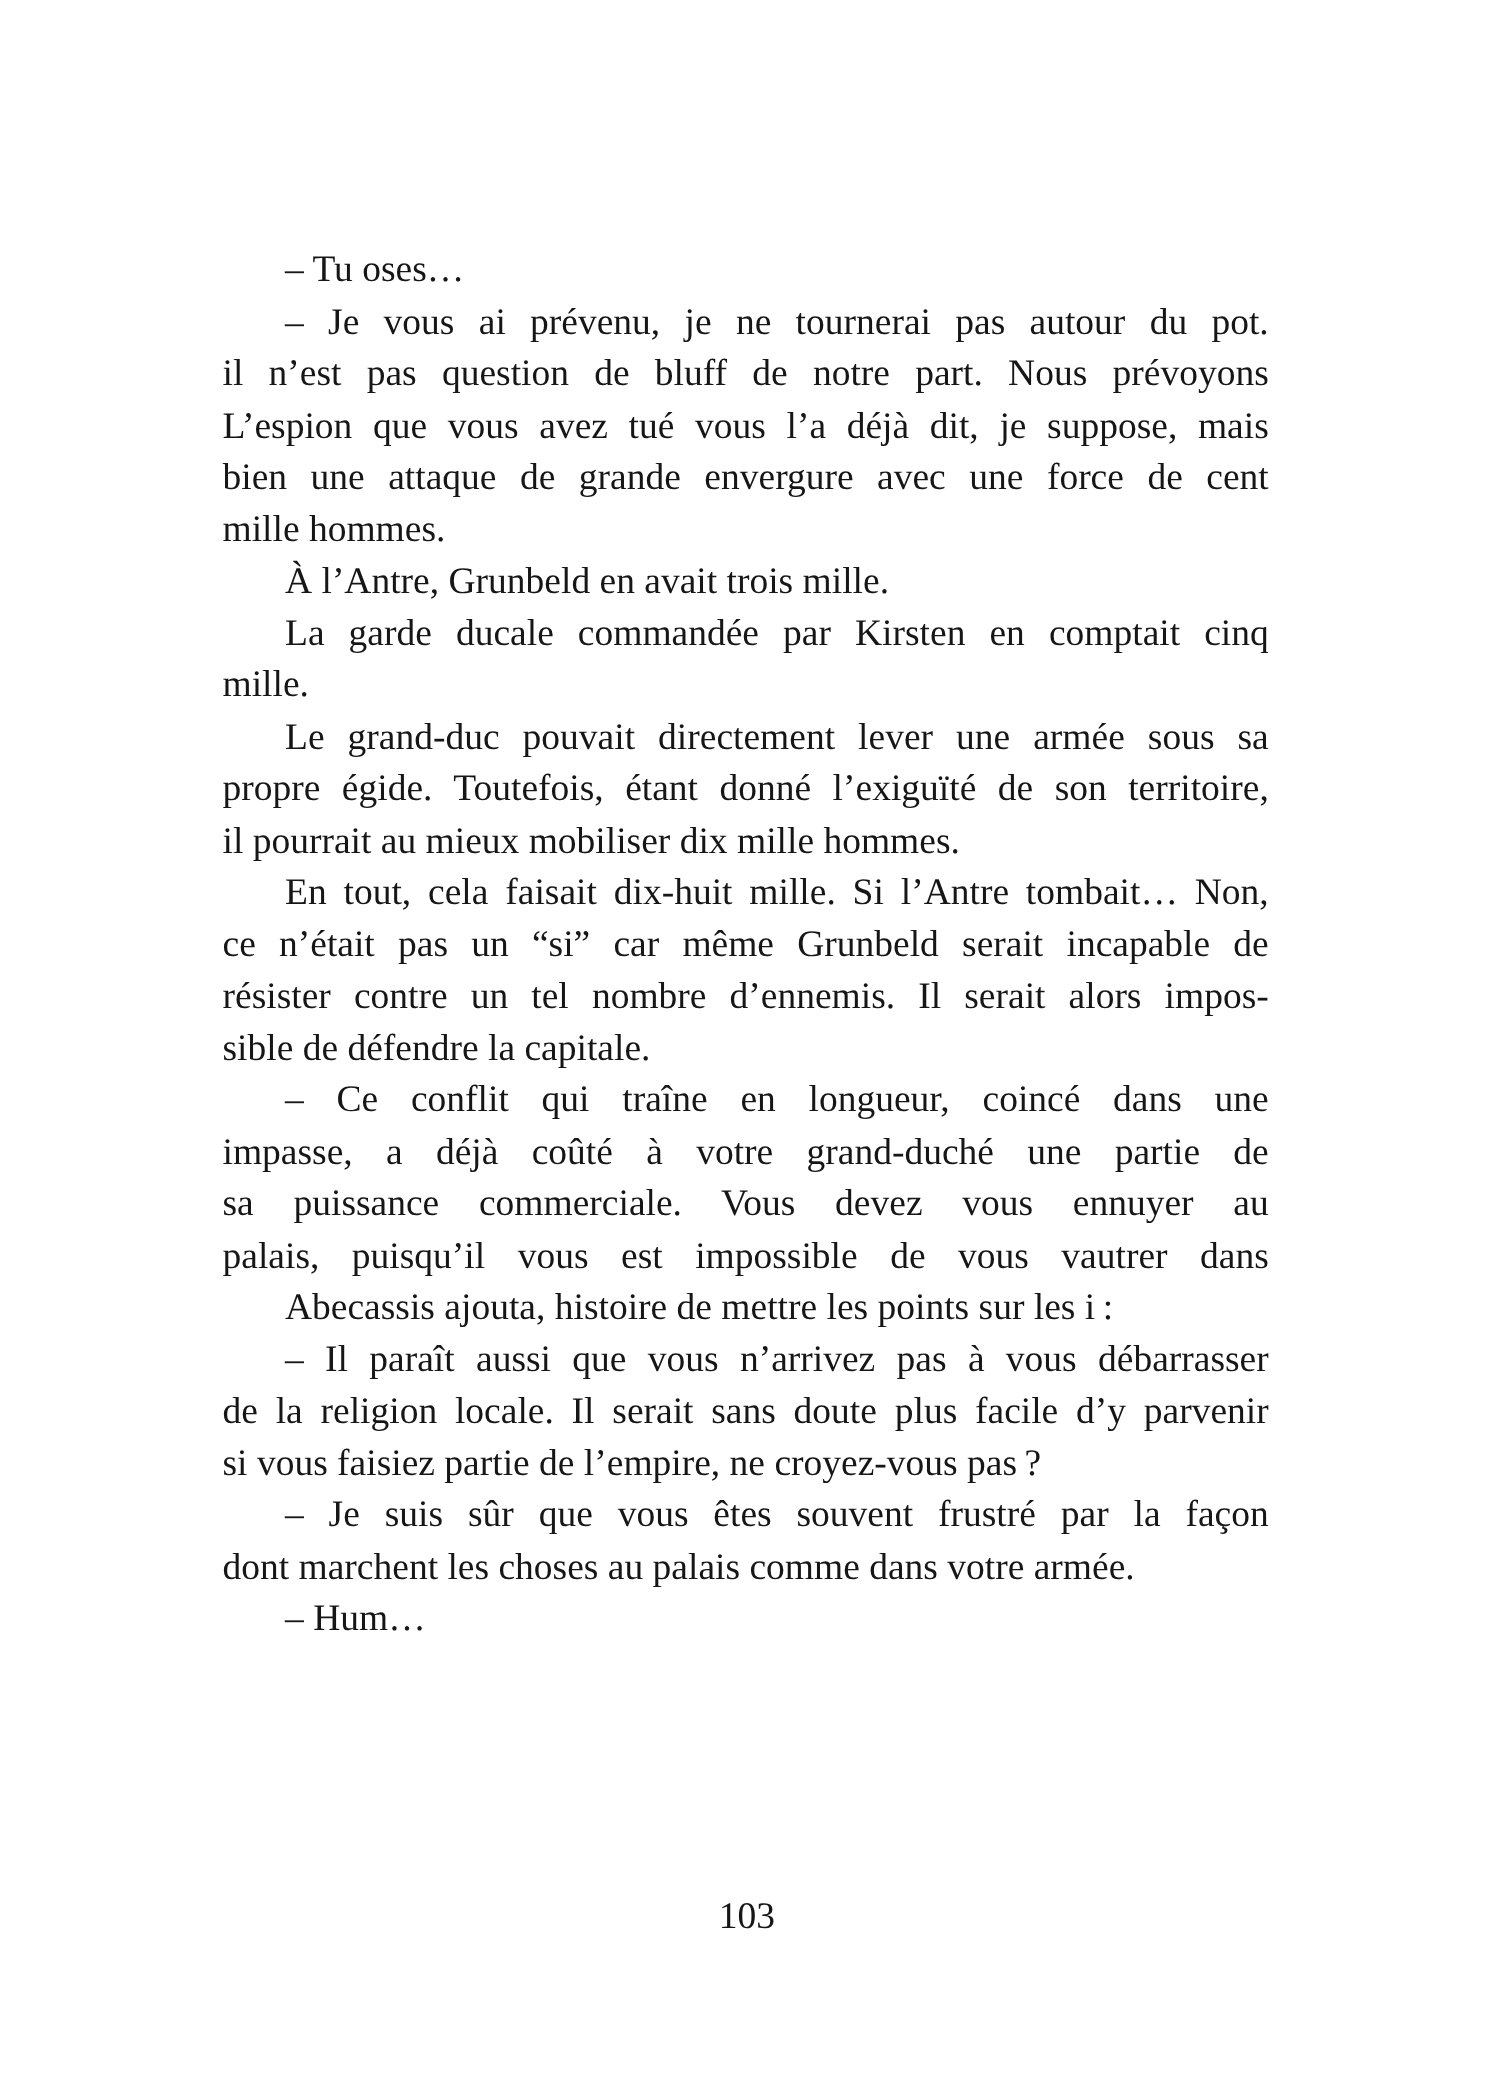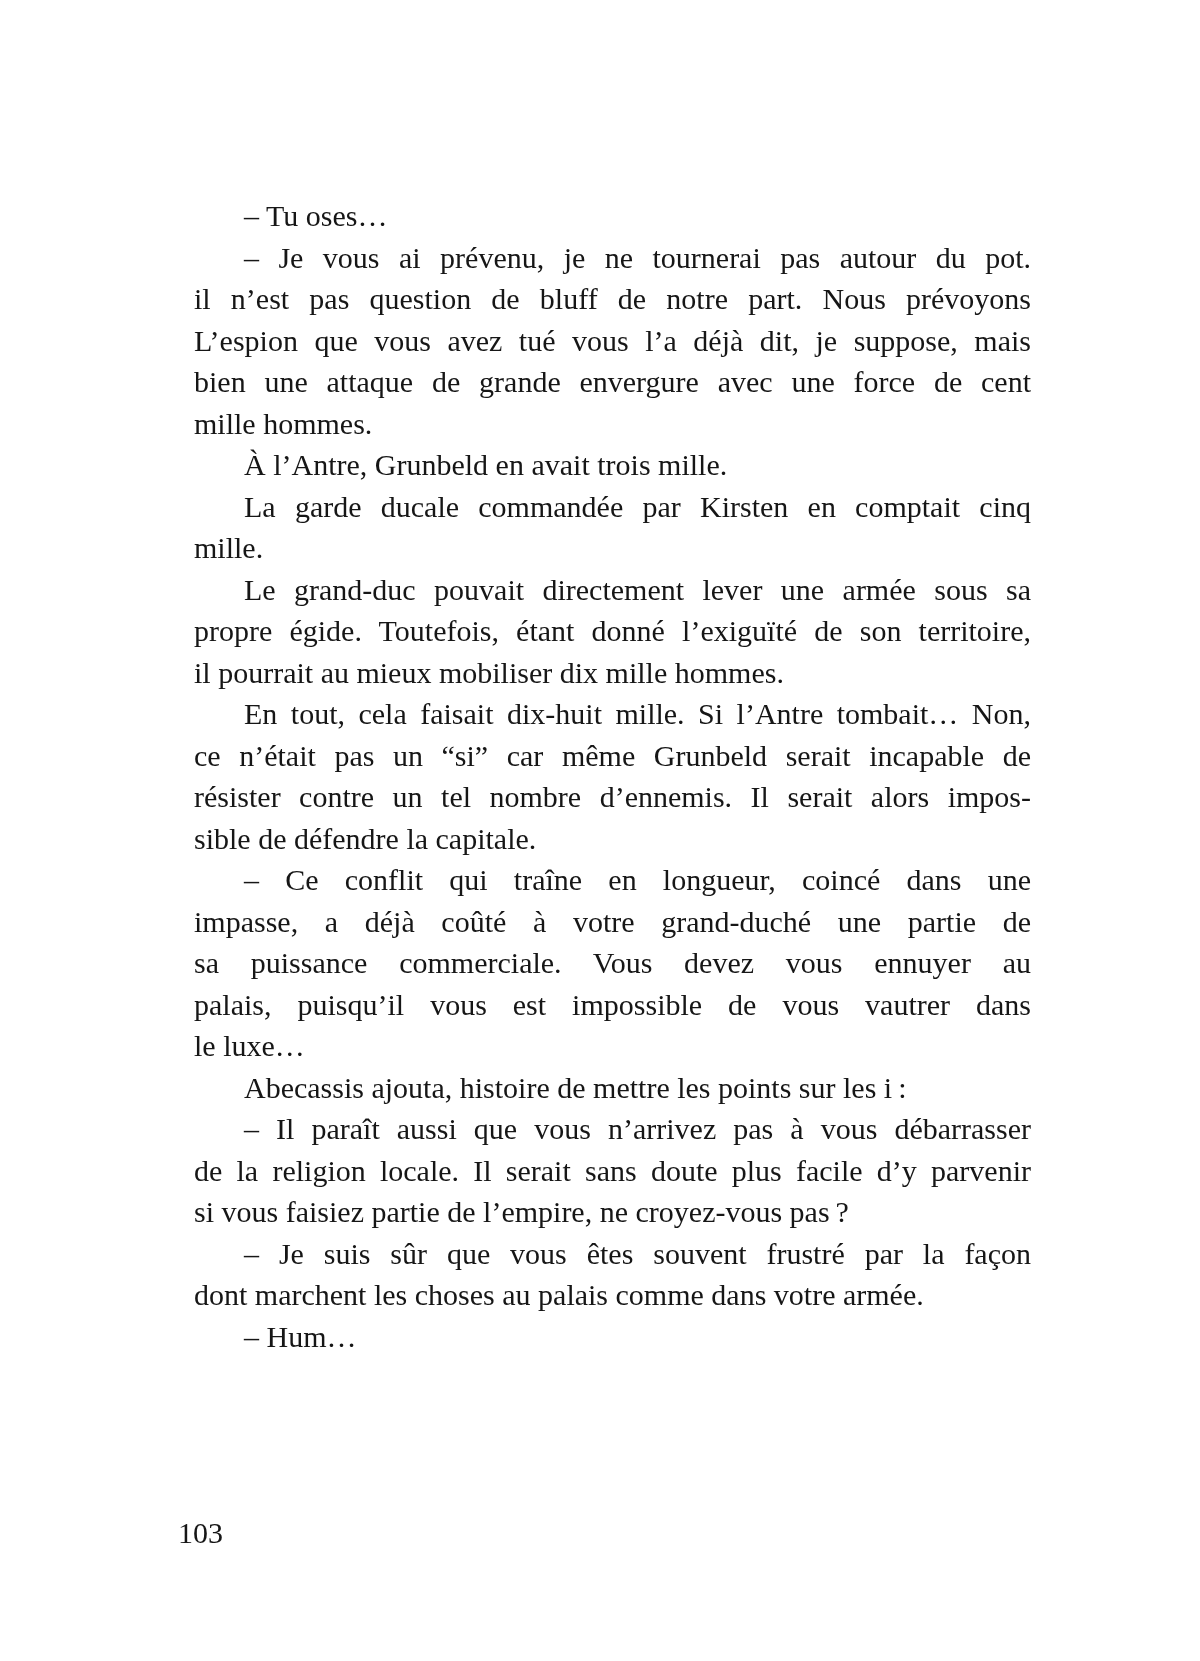--- a/index.html
+++ b/index.html
@@ -20,7 +20,7 @@
   }
   .text-block {
     position: absolute;
-    left: 194px;
+    left: 178px;
     top: 195px;
     width: 837px;
     font-family: "Liberation Serif", "DejaVu Serif", serif;

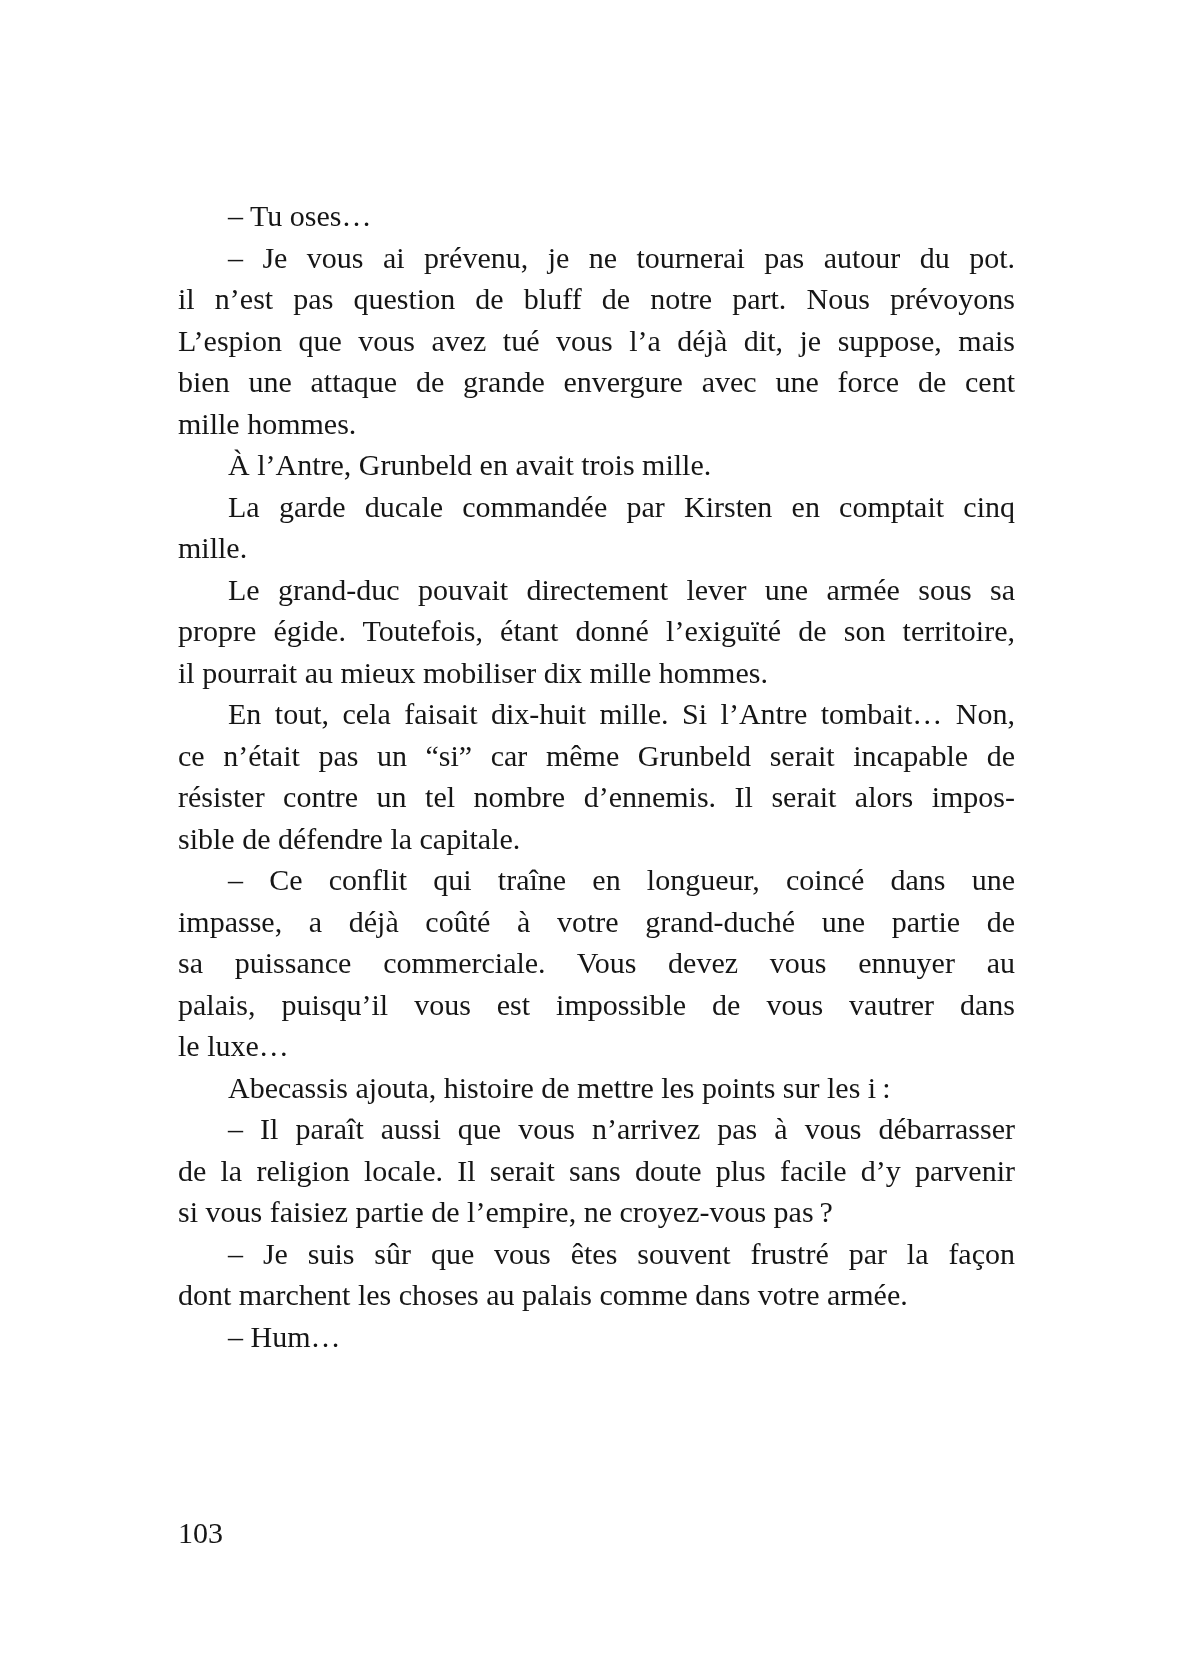--- a/index.html
+++ b/index.html
@@ -96,7 +96,6 @@
         <div class="line">impasse, a déjà coûté à votre grand-duché une partie de</div>
         <div class="line">sa puissance commerciale. Vous devez vous ennuyer au</div>
         <div class="line">palais, puisqu’il vous est impossible de vous vautrer dans</div>
-        <div class="line last">le luxe…</div>
       </div>
       <div class="paragraph">
         <div class="line first last">Abecassis ajouta, histoire de mettre les points sur les i :</div>

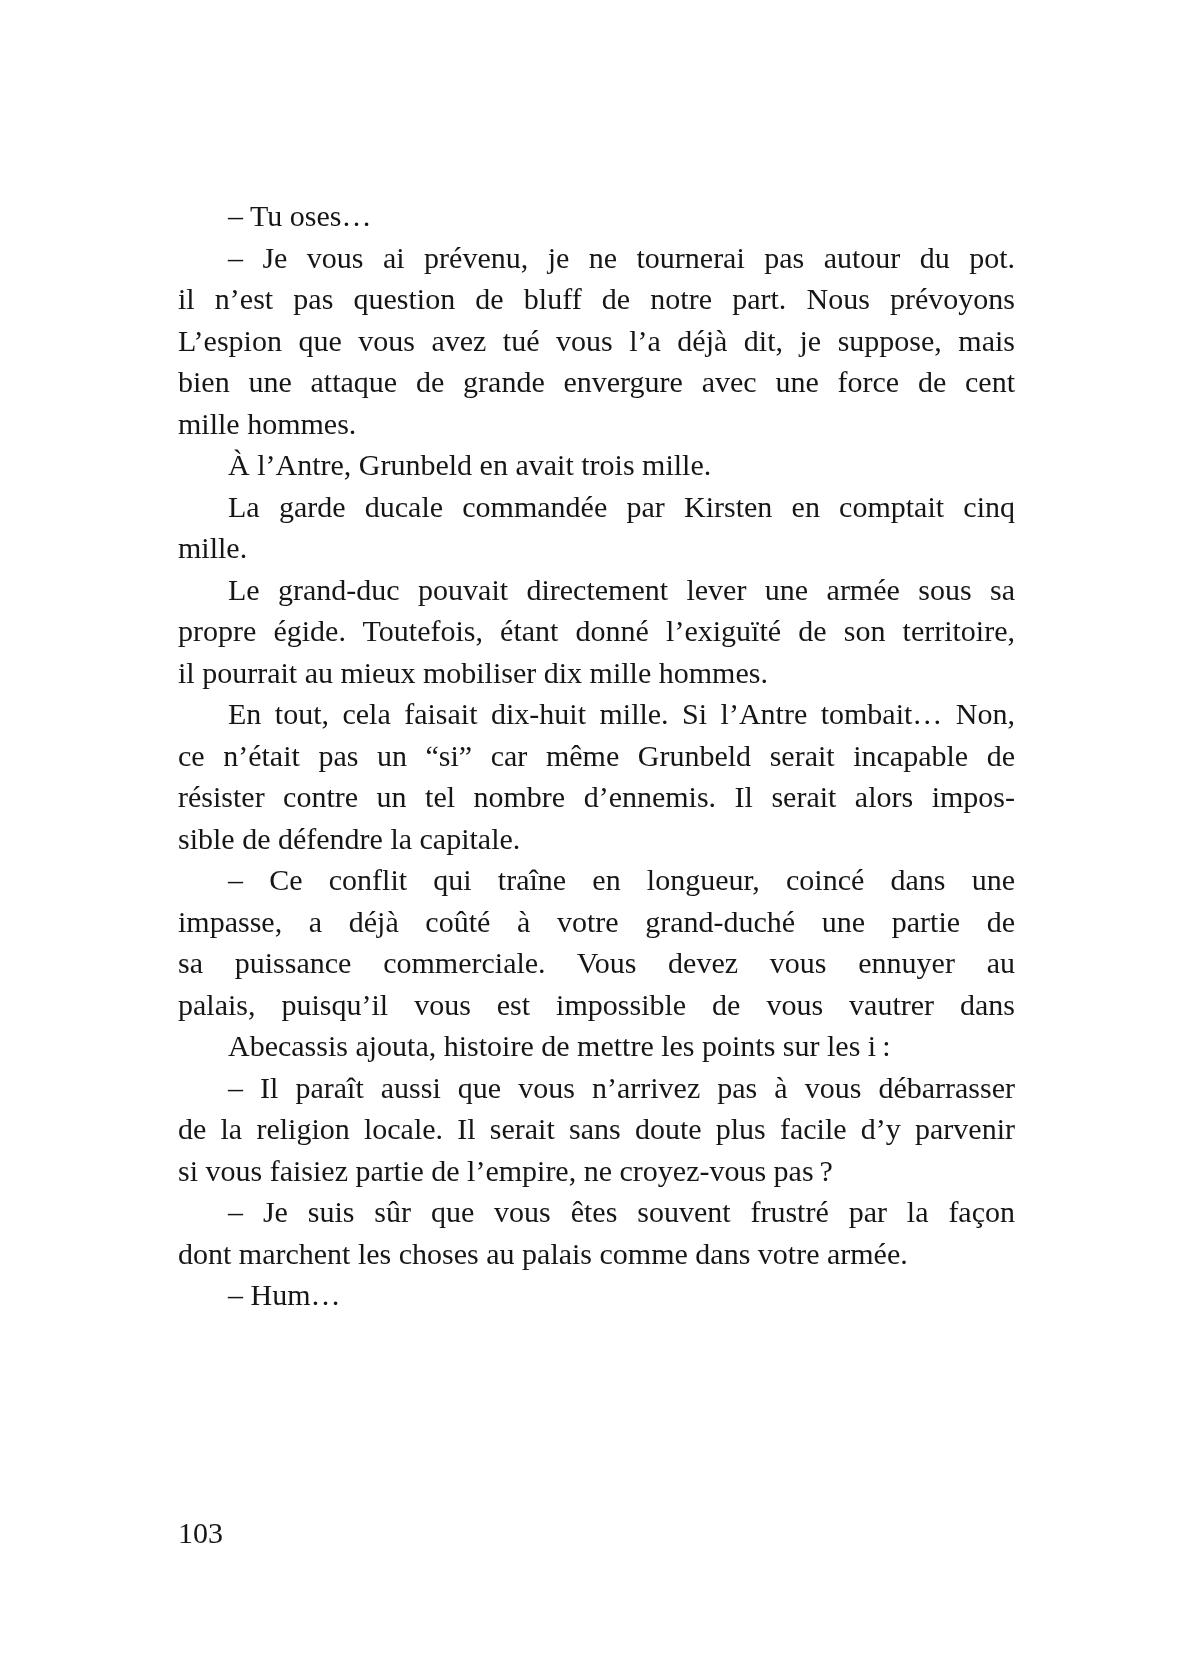--- a/index.html
+++ b/index.html
@@ -51,7 +51,7 @@
     left: 178px;
     top: 1512px;
     width: 839px;
-    text-align: left;
+    text-align: center;
     font-family: "Liberation Serif", "DejaVu Serif", serif;
     font-size: 30px;
     line-height: 41.5px;

